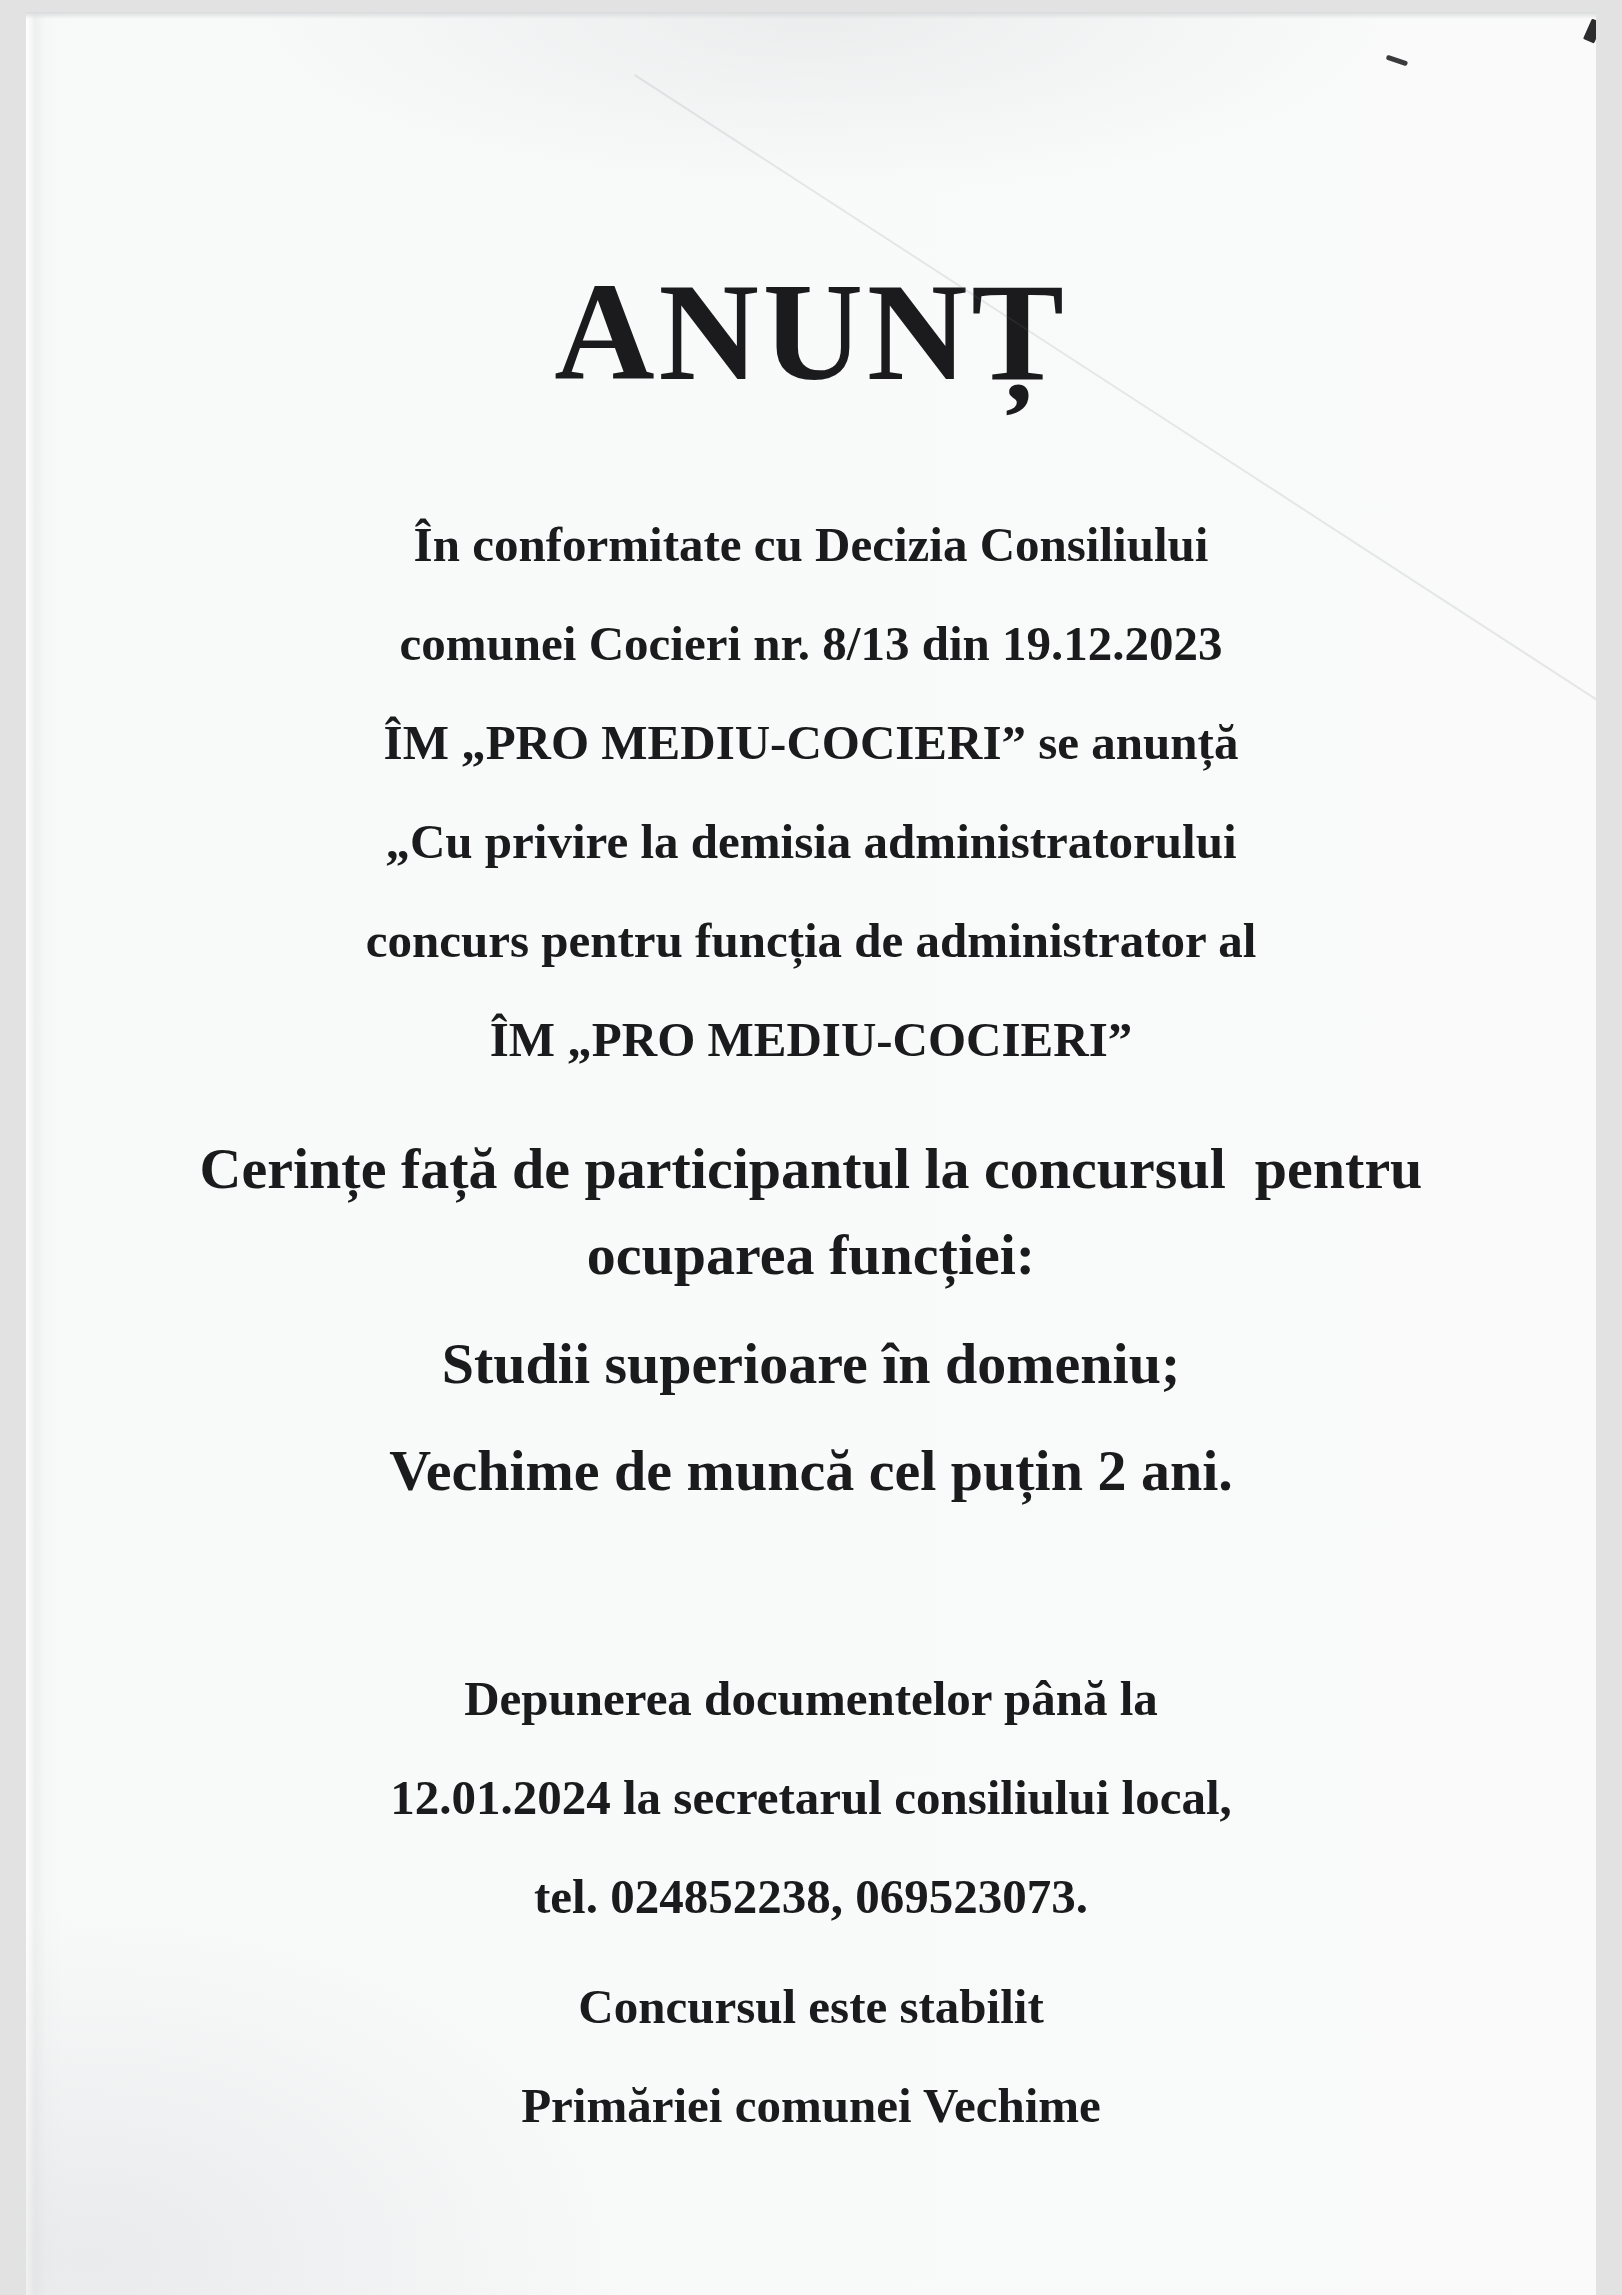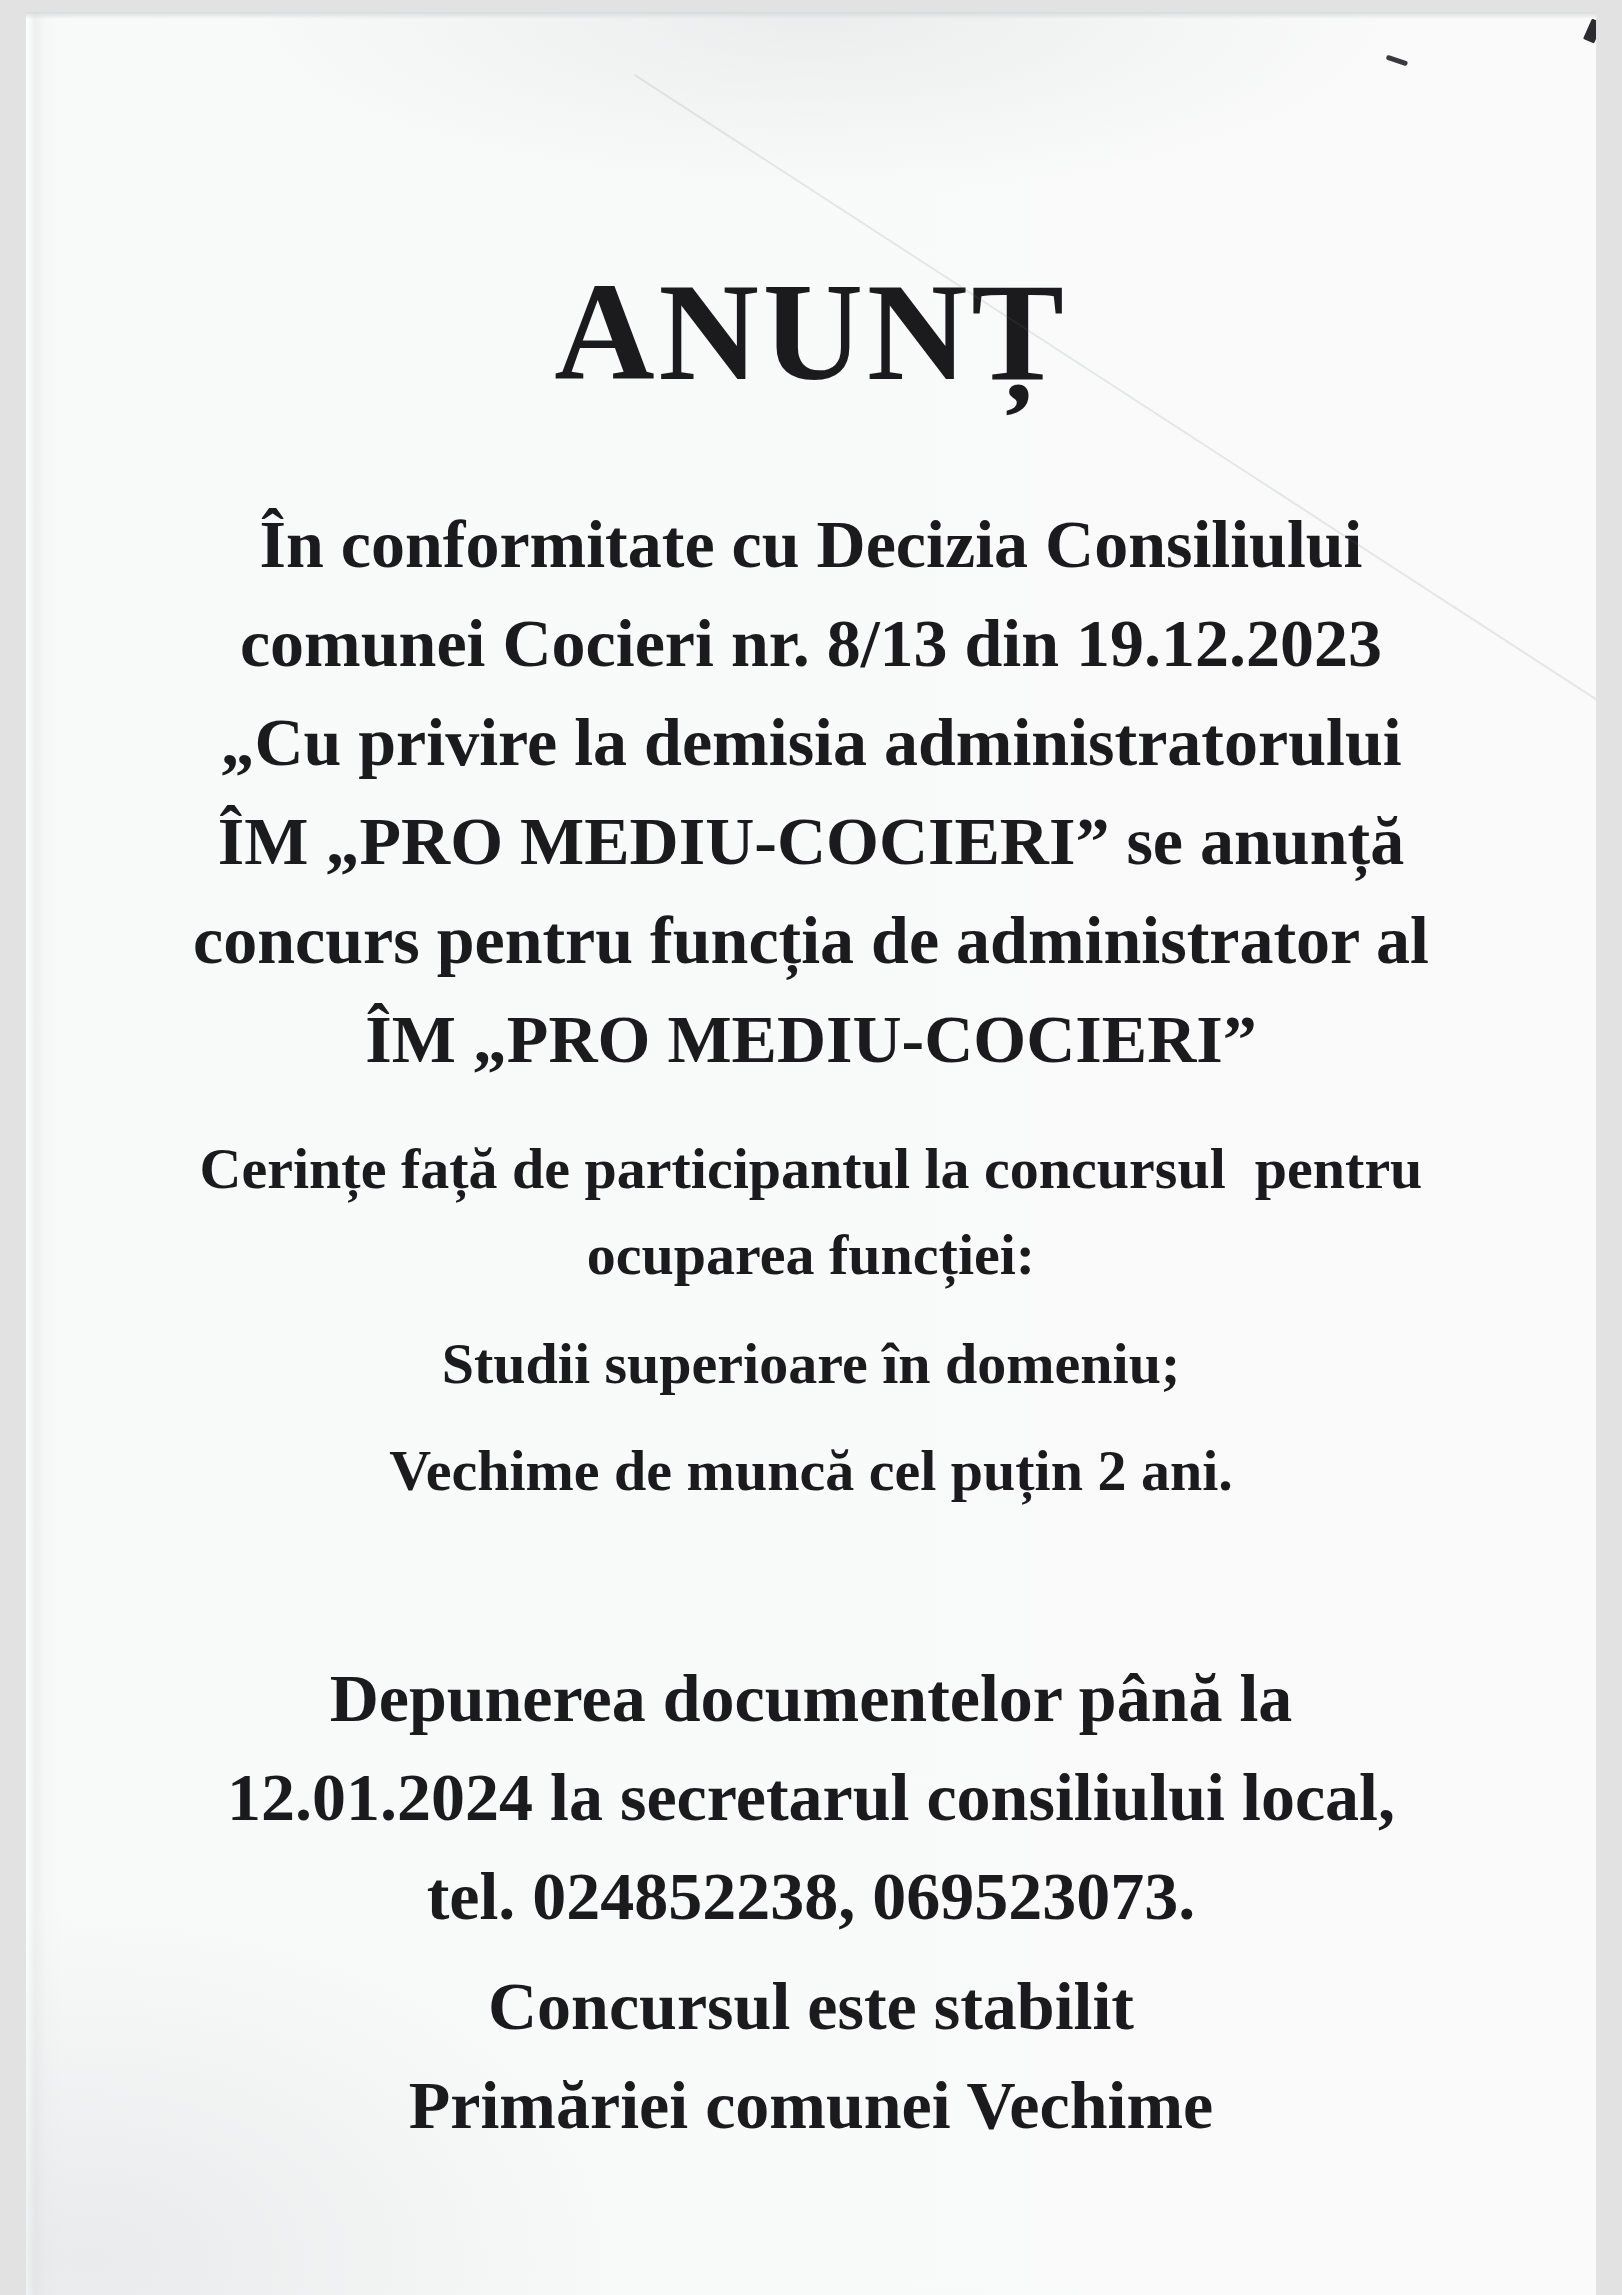--- a/index.html
+++ b/index.html
@@ -50,7 +50,7 @@
     white-space: pre-wrap;
   }
   .lg {
-    font-size: 68px;
+    font-size: 49px;
     line-height: 99px;
   }
   .md {

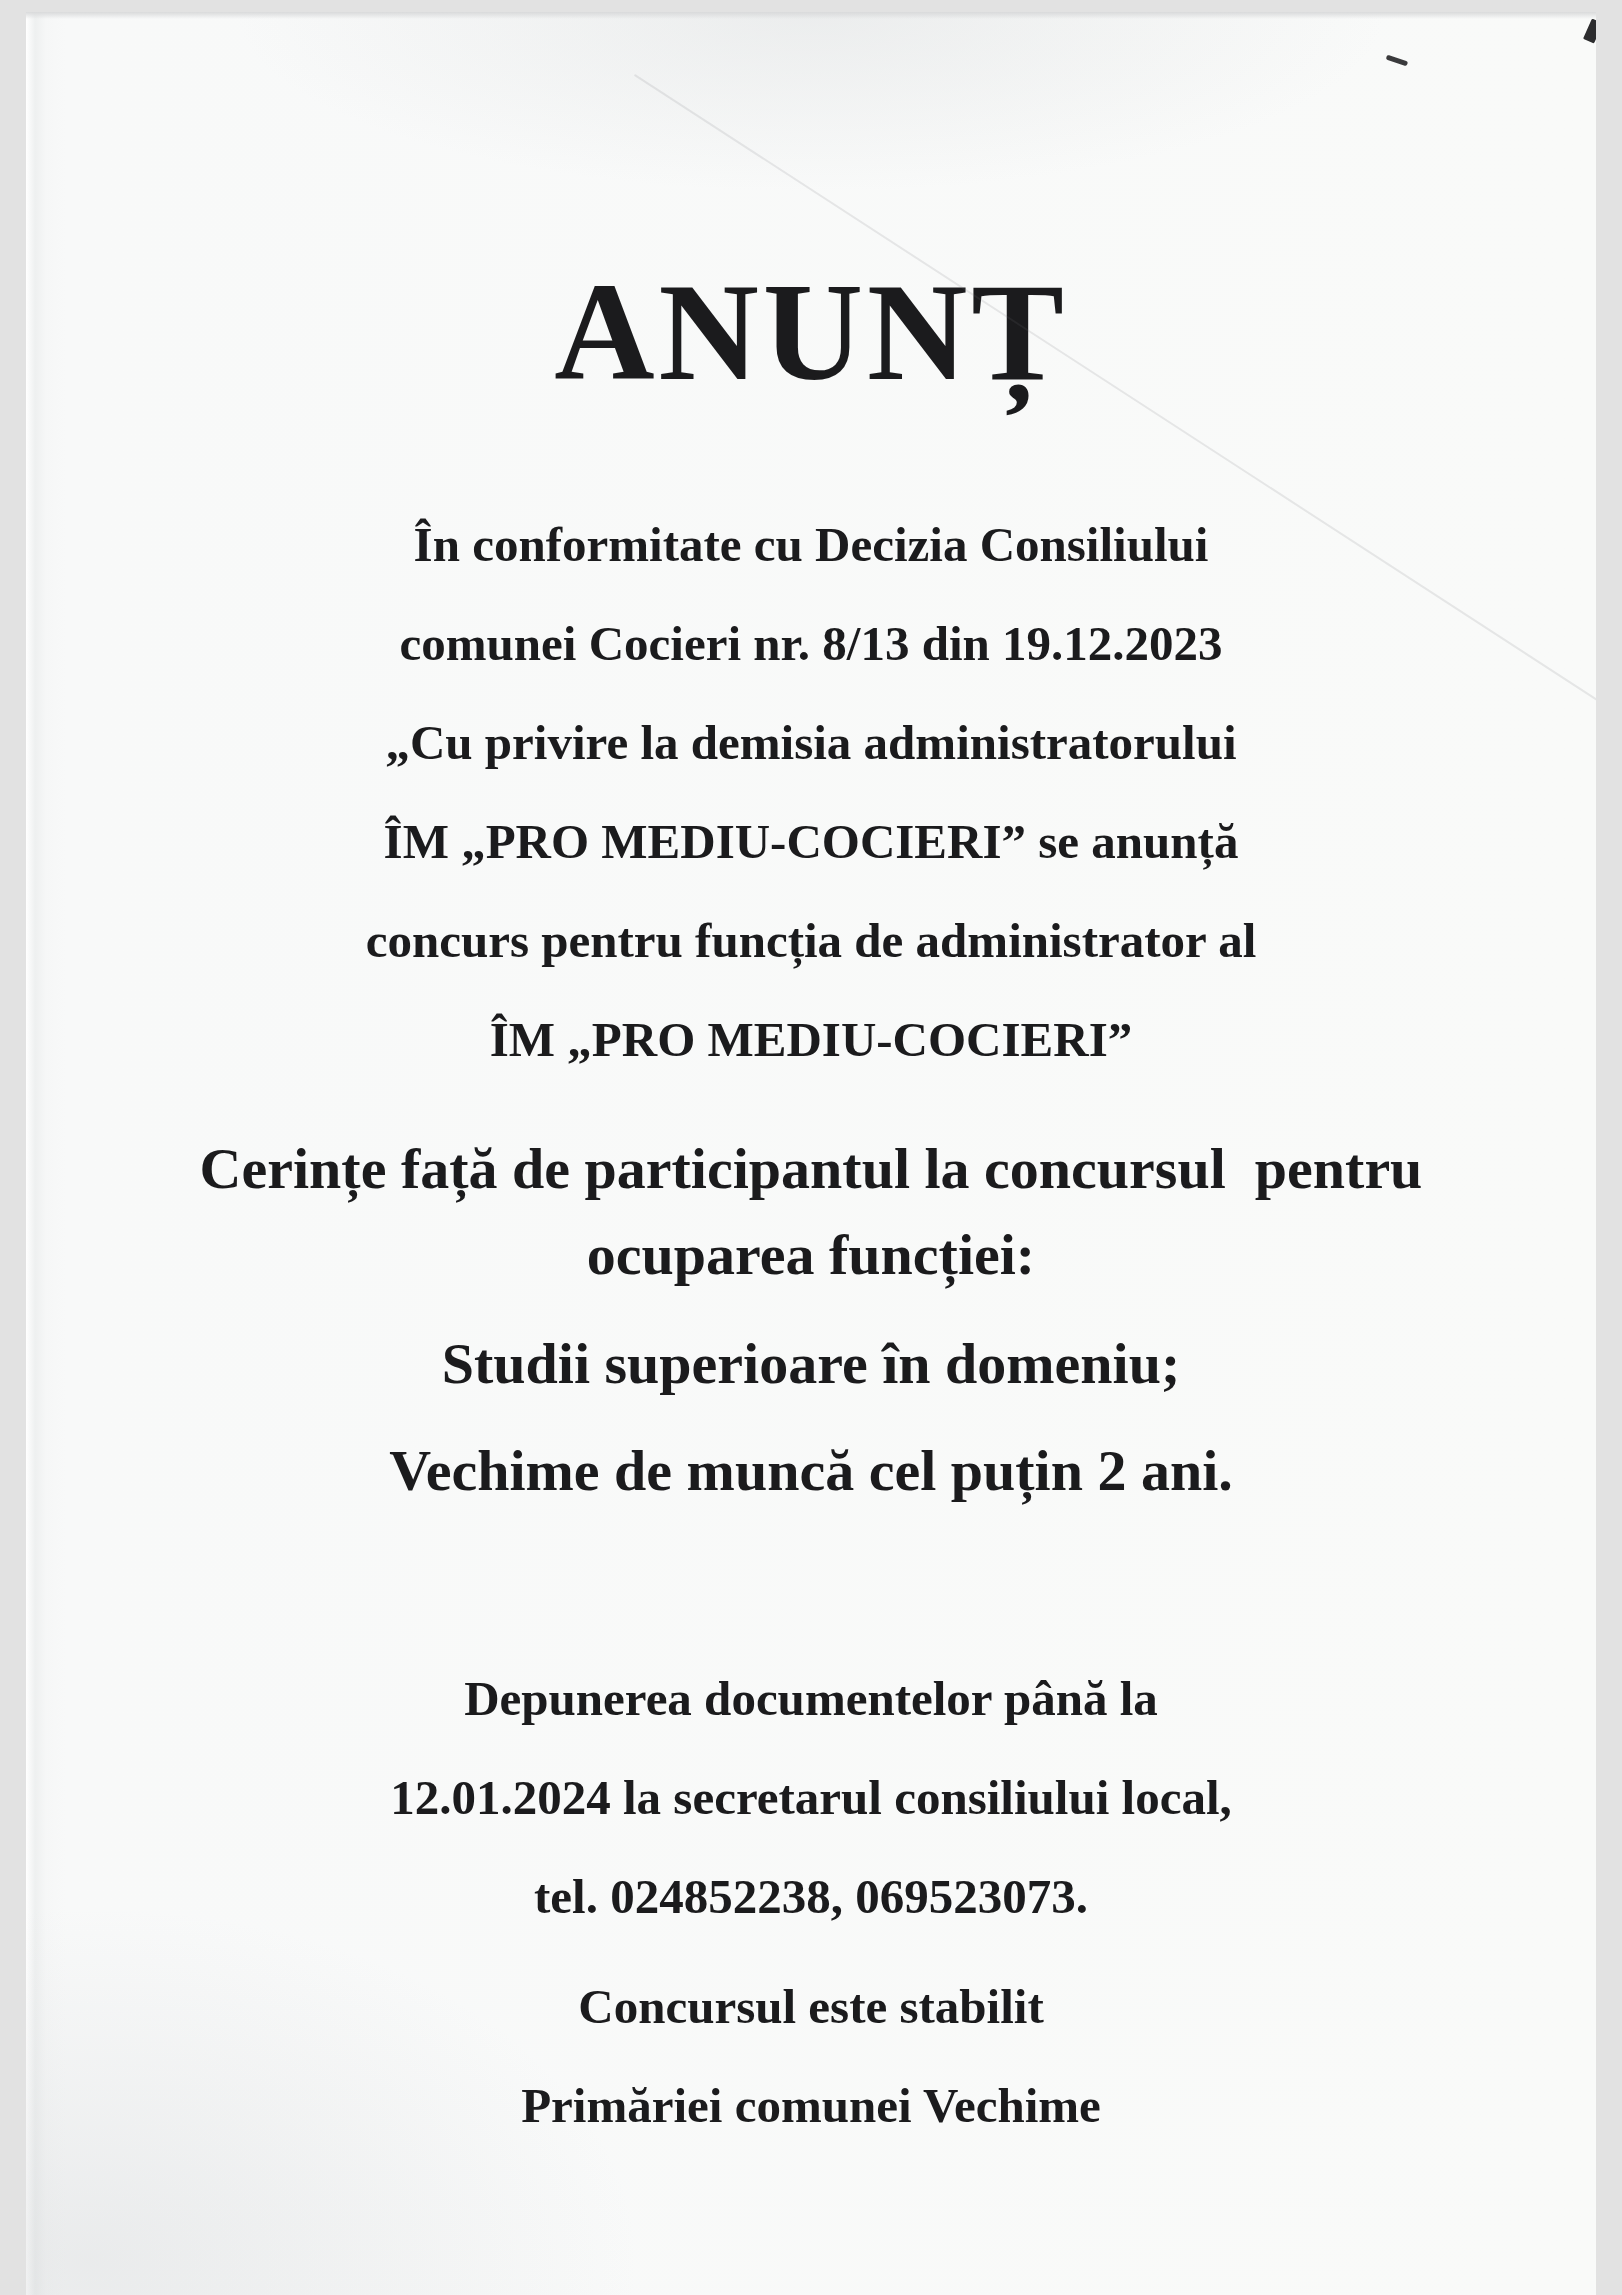--- a/index.html
+++ b/index.html
@@ -105,8 +105,8 @@
   <div class="intro">
     <div class="line lg">În conformitate cu Decizia Consiliului</div>
     <div class="line lg">comunei Cocieri nr. 8/13 din 19.12.2023</div>
+    <div class="line lg">ÎM „PRO MEDIU-COCIERI” se anunță</div>
     <div class="line lg">„Cu privire la demisia administratorului</div>
-    <div class="line lg">ÎM „PRO MEDIU-COCIERI” se anunță</div>
     <div class="line lg">concurs pentru funcția de administrator al</div>
     <div class="line lg">ÎM „PRO MEDIU-COCIERI”</div>
   </div>

